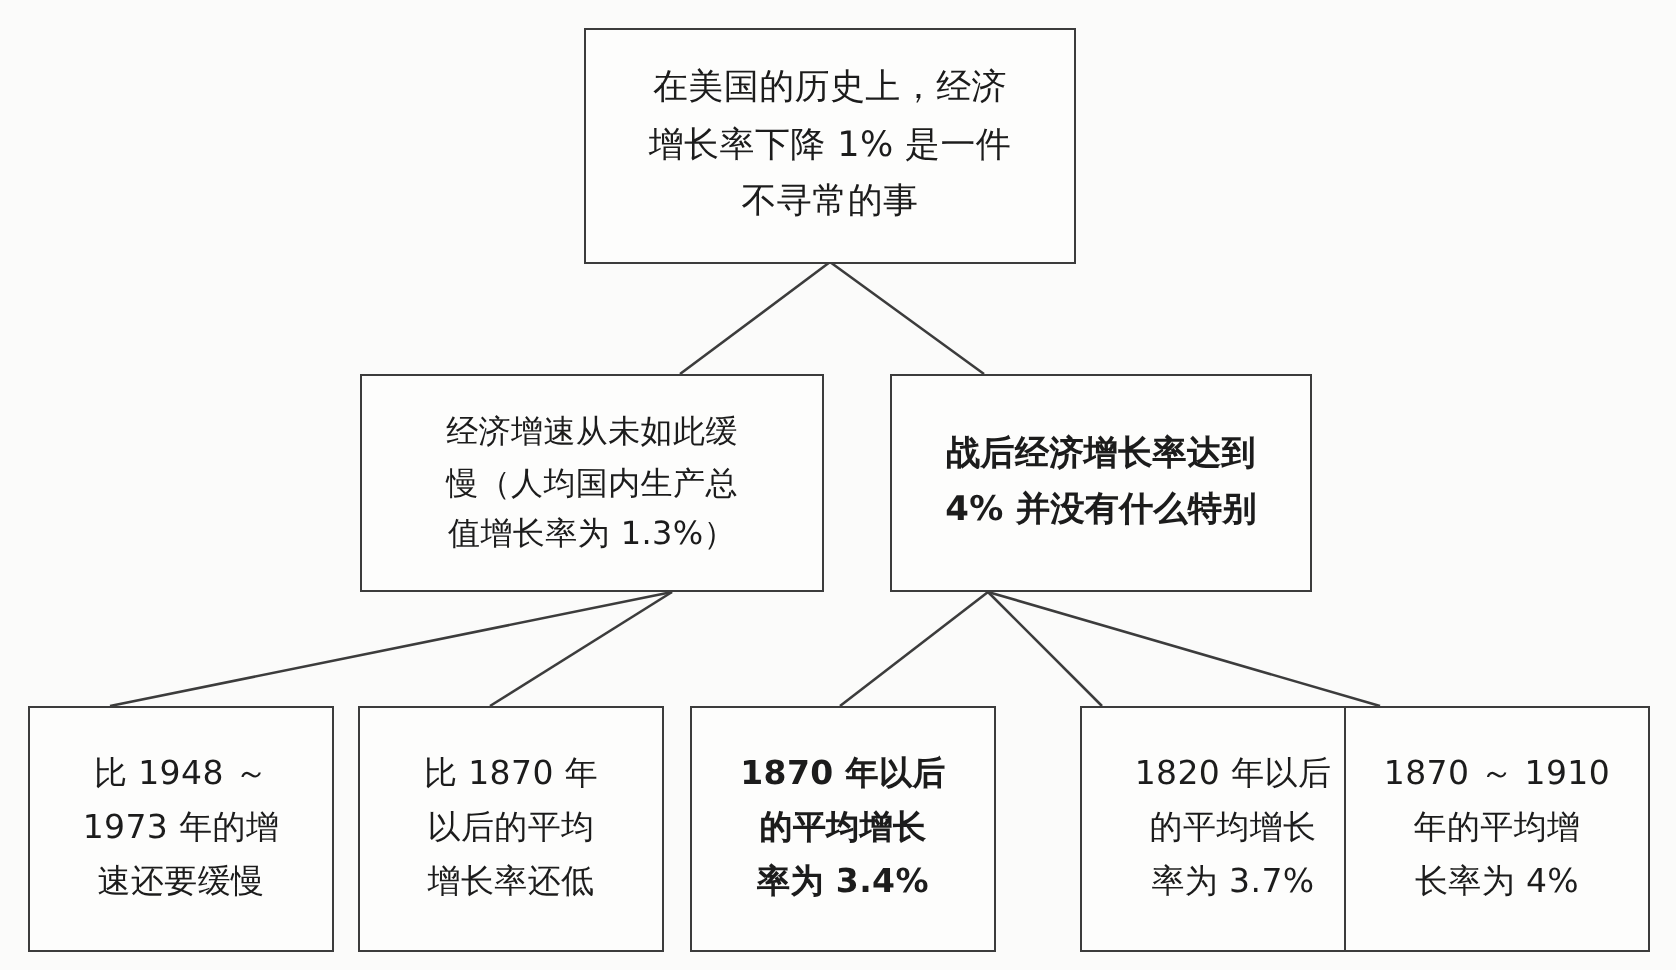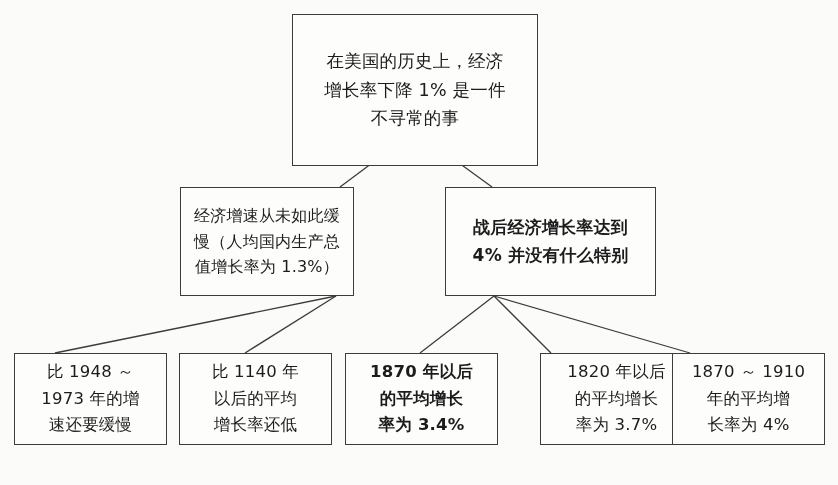--- a/index.html
+++ b/index.html
@@ -51,7 +51,7 @@
     left: 292px;
     top: 14px;
     width: 246px;
-    height: 152px;
+    height: 118px;
     font-size: 17.5px;
   }
   #node-mid-left {

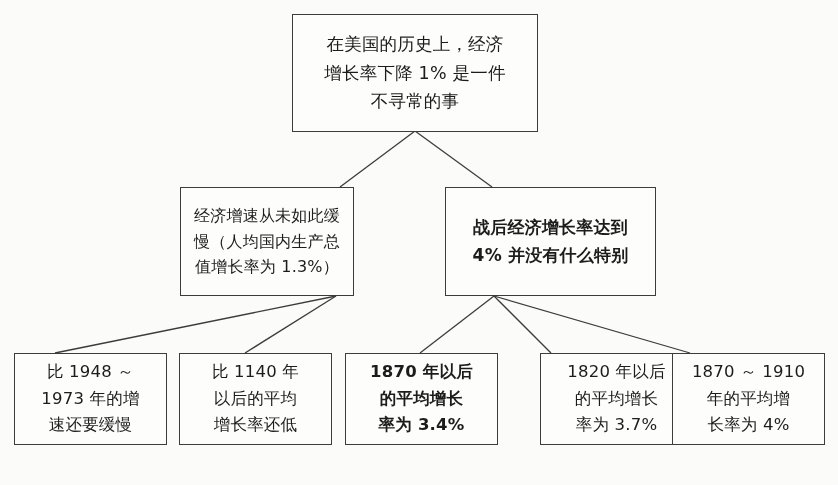--- a/index.html
+++ b/index.html
@@ -57,7 +57,7 @@
   #node-mid-left {
     left: 180px;
     top: 187px;
-    width: 174px;
+    width: 232px;
     height: 109px;
     font-size: 16px;
   }

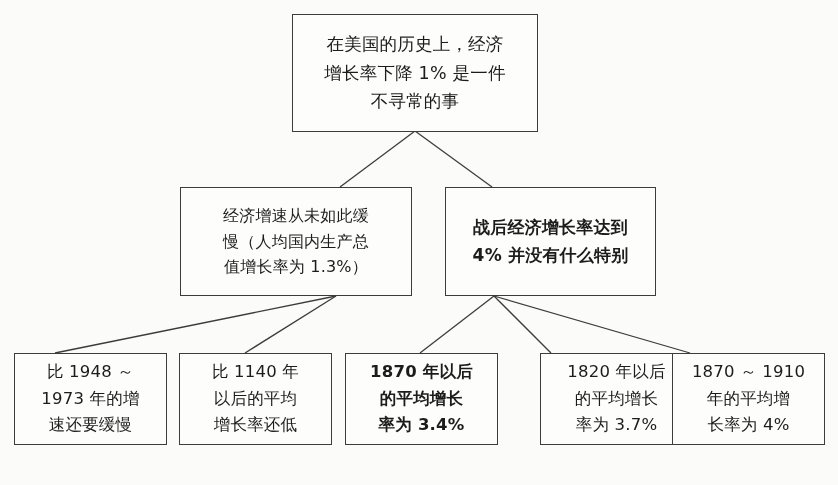--- a/index.html
+++ b/index.html
@@ -72,7 +72,7 @@
   .leaf {
     top: 353px;
     width: 153px;
-    height: 92px;
+    height: 123px;
     font-size: 16.5px;
   }
   #node-leaf-0 { left: 14px; }

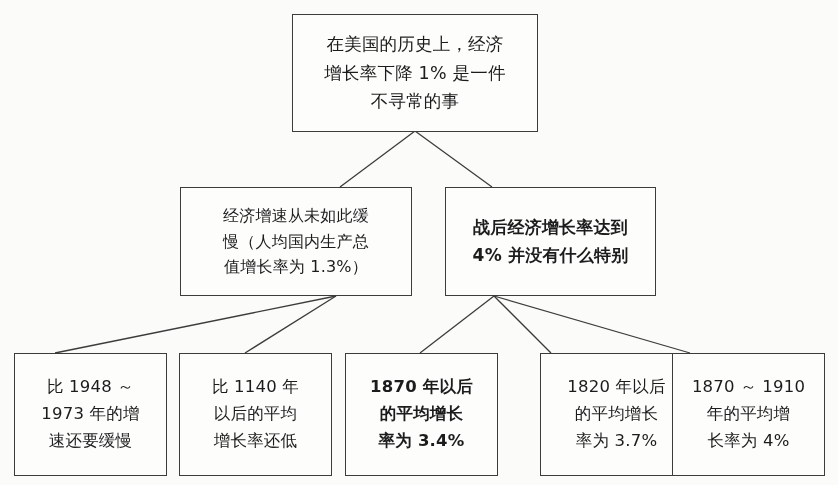--- a/index.html
+++ b/index.html
@@ -135,7 +135,7 @@
 速还要缓慢</span>
   </div>
   <div class="node leaf" id="node-leaf-1">
-    <span class="txt">比 1140 年
+    <span class="txt">比 1870 年
 以后的平均
 增长率还低</span>
   </div>

